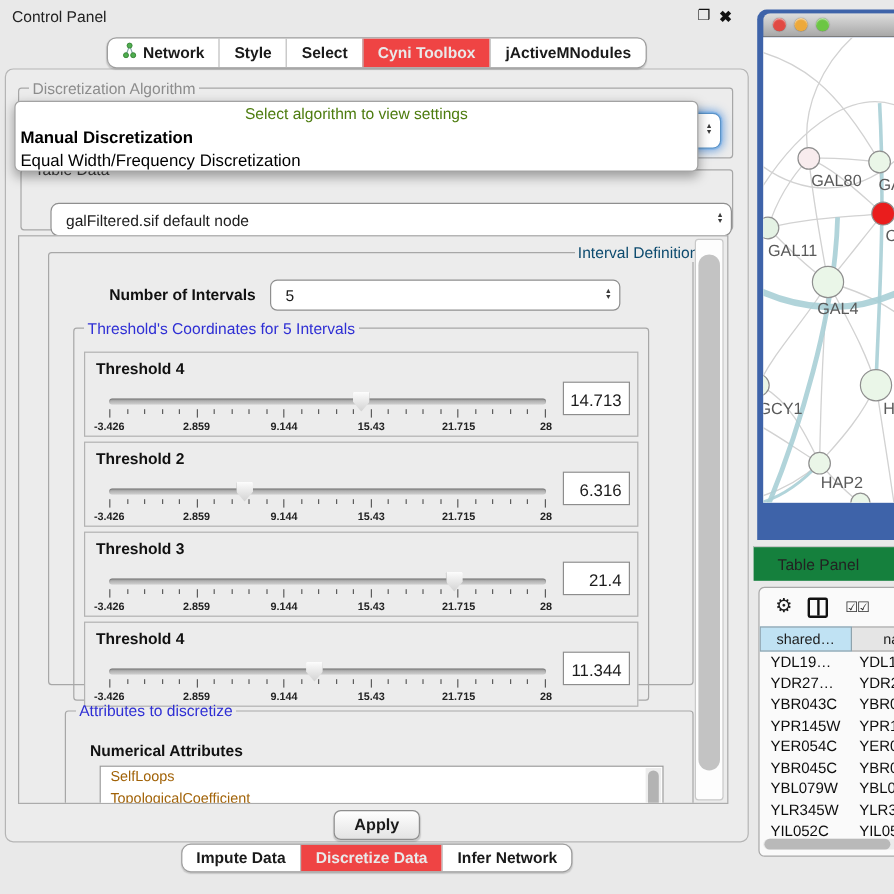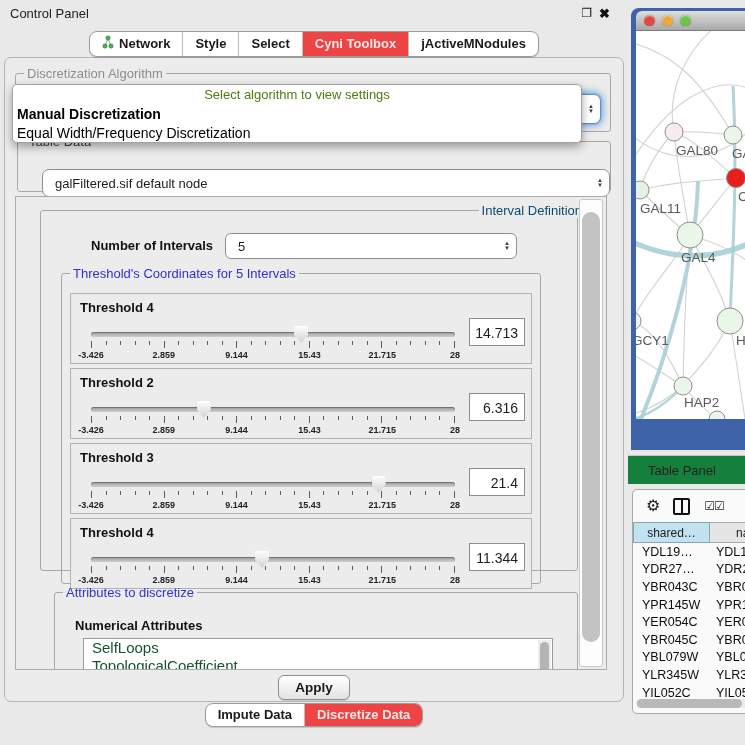--- a/index.html
+++ b/index.html
@@ -83,7 +83,7 @@
   .attr-title{position:absolute;left:20px;top:18px;font-size:13px;font-weight:bold;color:#111;}
   .attr-list{position:absolute;left:28px;top:38px;width:468px;height:78px;background:#fff;
        border:1px solid #9a9a9a;overflow:hidden;}
-  .attr-item{font-size:15px;line-height:17.5px;padding-left:8px;color:#14532d;white-space:nowrap;}
+  .attr-item{font-size:12px;line-height:17.5px;padding-left:8px;color:#a16207;white-space:nowrap;}
   .list-scroll{position:absolute;right:1px;top:1px;bottom:1px;width:13px;background:#ededed;}
   .list-scroll .thumb{position:absolute;left:2px;width:9px;top:2px;height:46px;background:#b3b3b3;border-radius:8px;}
 

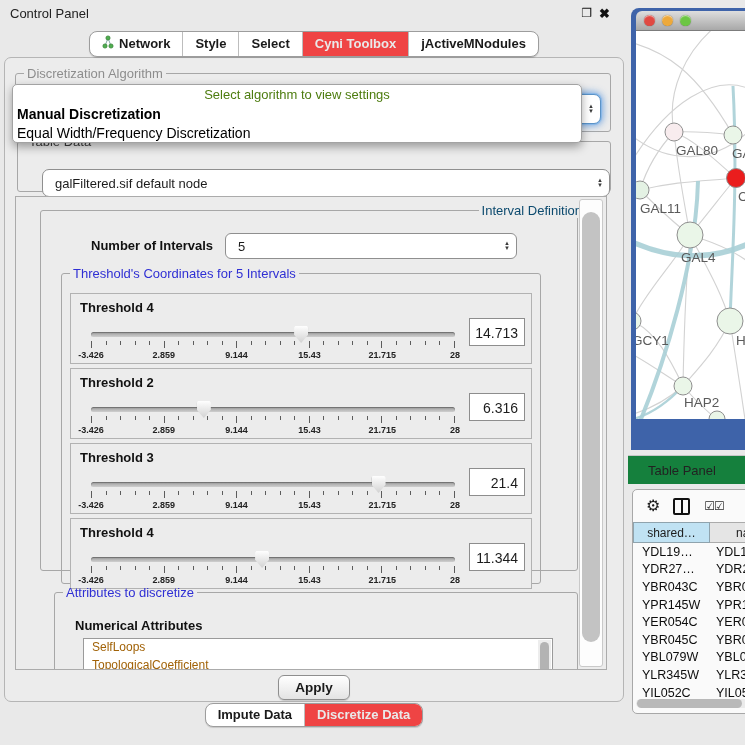--- a/index.html
+++ b/index.html
@@ -410,6 +410,9 @@
       </div>
       <div class="seg-item sel">
         <span>Discretize Data</span>
+      </div>
+      <div class="seg-item">
+        <span>Infer Network</span>
       </div>
     </div>
 </div>

